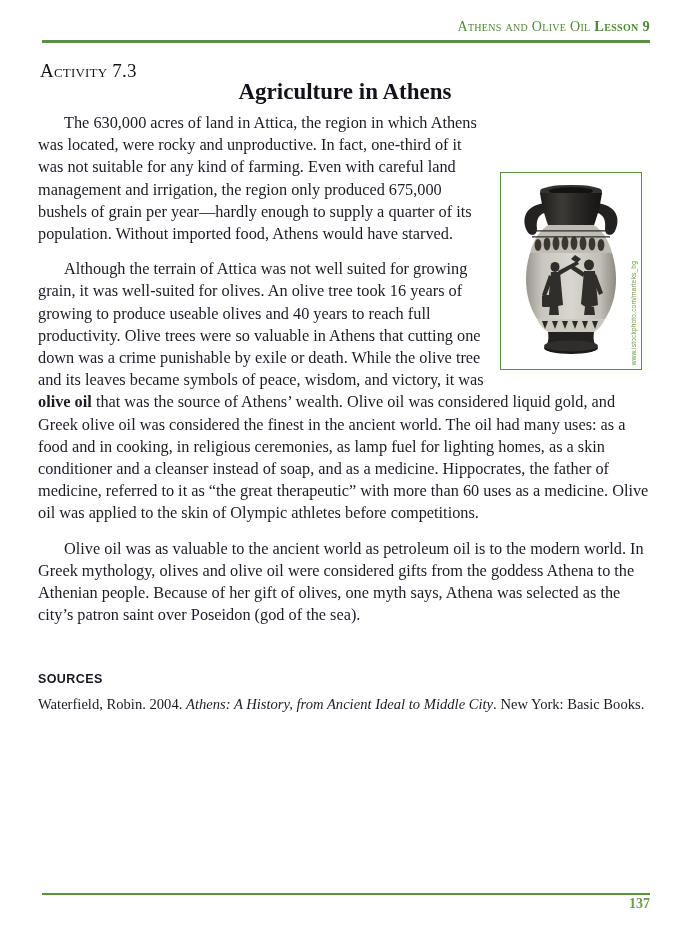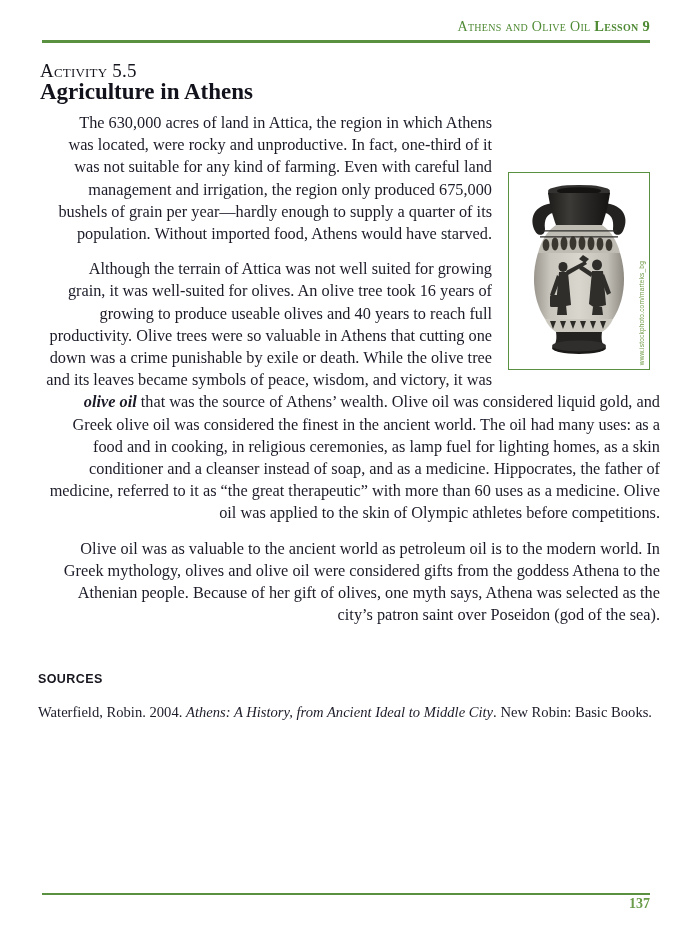--- a/index.html
+++ b/index.html
@@ -208,7 +208,7 @@
   </div>
   <div class="rule-top"></div>
 
-  <div class="activity-label">Activity 5.5</div>
+  <div class="activity-label">Activity 7.3</div>
 
   <div class="page-title">Agriculture in Athens</div>
 

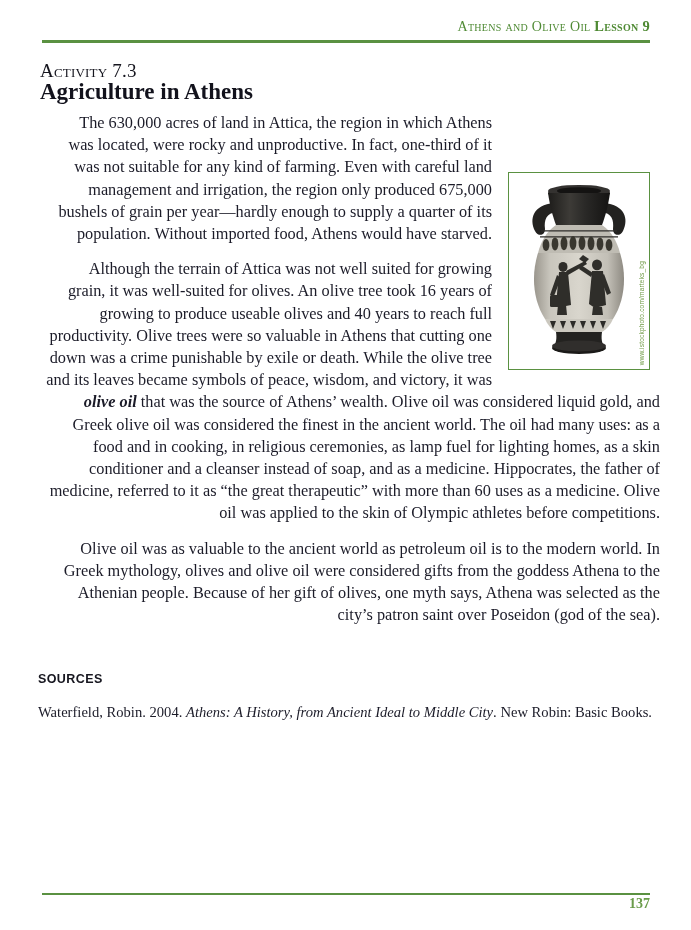--- a/index.html
+++ b/index.html
@@ -81,7 +81,7 @@
     left: 40px;
     top: 79px;
     width: 610px;
-    text-align: left;
+    text-align: center;
     font-size: 23px;
     font-weight: bold;
     color: #12121c;

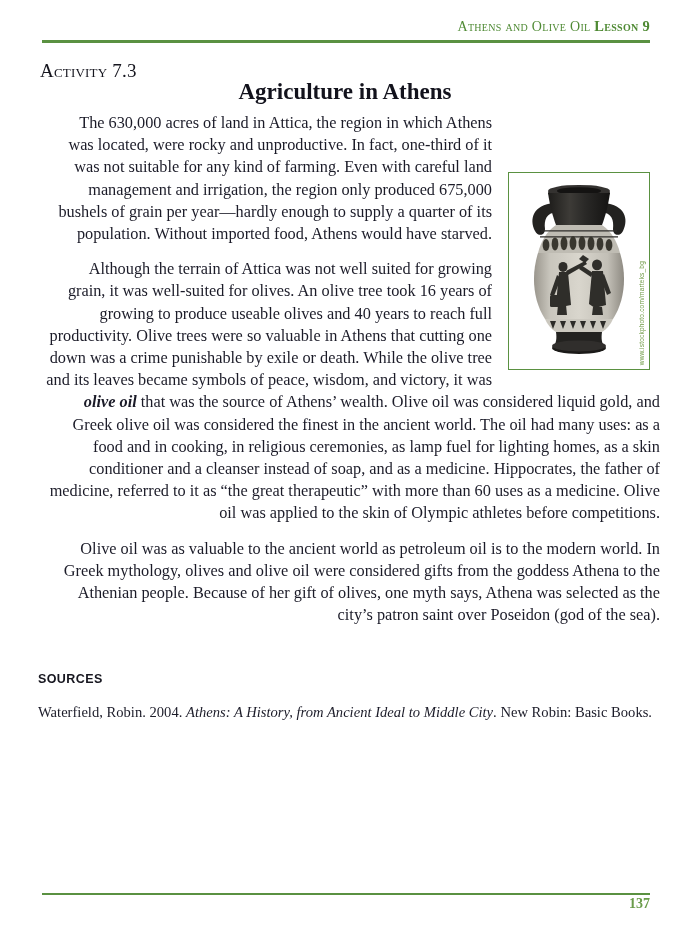--- a/index.html
+++ b/index.html
@@ -90,12 +90,12 @@
   
   .body-col {
     position: absolute;
-    left: 46px;
+    left: 38px;
     top: 112px;
     width: 614px;
     font-size: 16.3px;
     line-height: 22.2px;
-    text-align: right;
+    text-align: left;
     color: #1b1b28;
   }
   .body-col p {

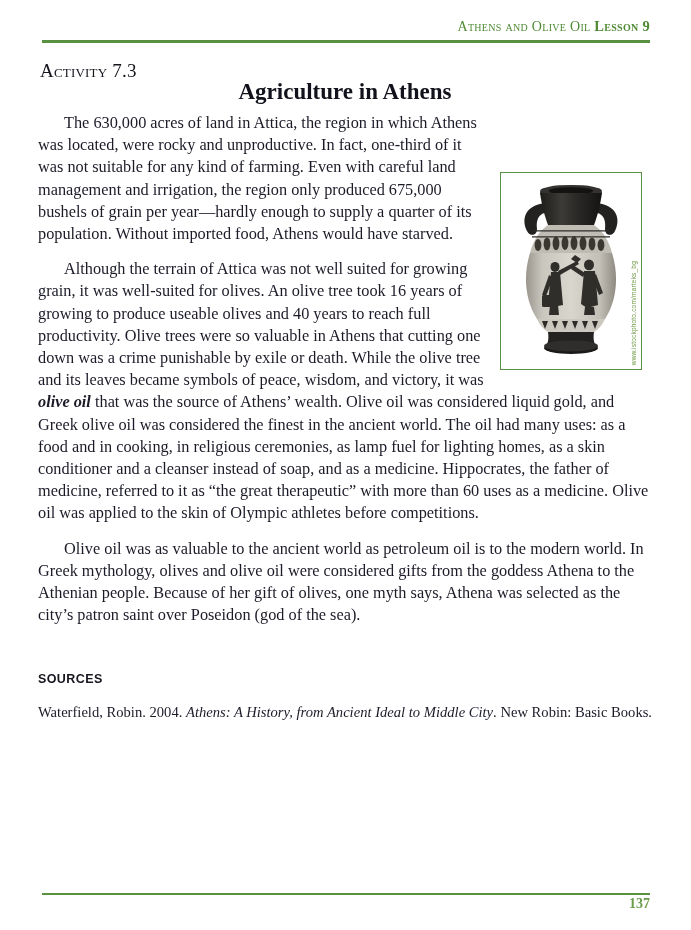--- a/index.html
+++ b/index.html
@@ -107,7 +107,6 @@
   }
   .body-col b {
     font-weight: bold;
-    font-style: italic;
   }
 
   

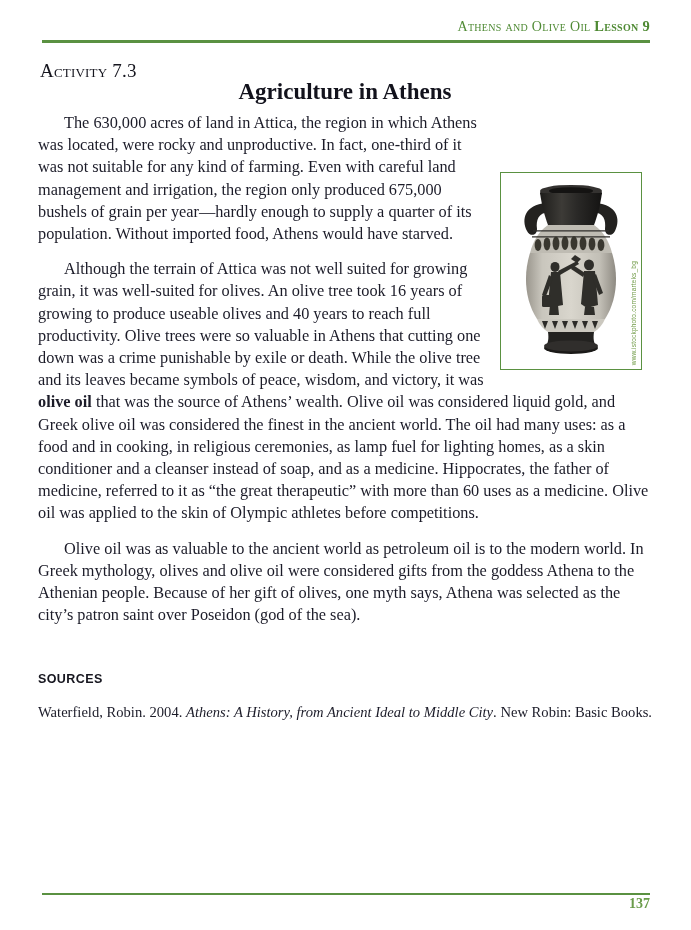--- a/index.html
+++ b/index.html
@@ -158,7 +158,7 @@
     font-weight: bold;
     letter-spacing: 0.4px;
     color: #16161f;
-    margin-bottom: 17px;
+    margin-bottom: 9px;
   }
   .source-entry {
     font-size: 14.6px;

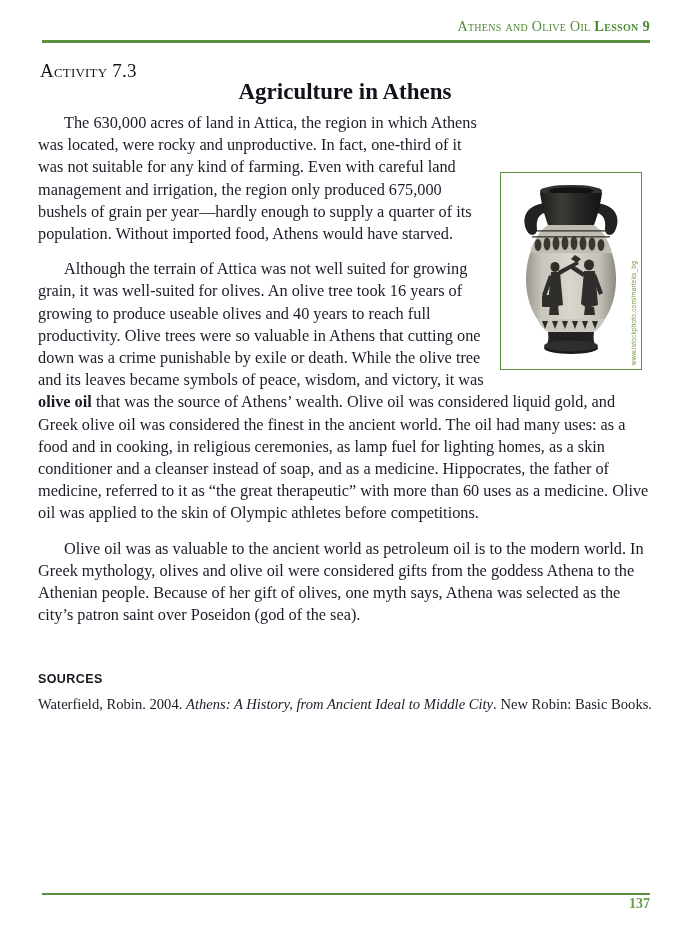--- a/index.html
+++ b/index.html
@@ -303,7 +303,7 @@
 
   <div class="sources">
     <div class="sources-heading">SOURCES</div>
-    <div class="source-entry"><span>Waterfield, Robin. 2004. </span><i>Athens: A History, from Ancient Ideal to Middle City</i><span>. New Robin: Basic Books.</span></div>
+    <div class="source-entry"><span>Waterfield, Robin. 2004. </span><i>Athens: A History, from Ancient Ideal to Middle City</i><span>. New York: Basic Books.</span></div>
   </div>
 
   <div class="rule-bottom"></div>

